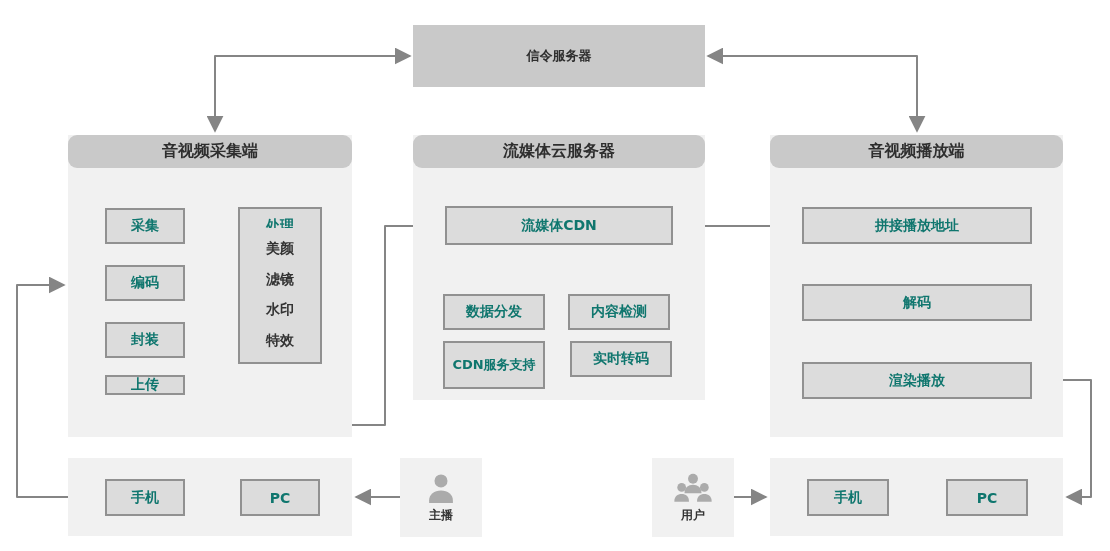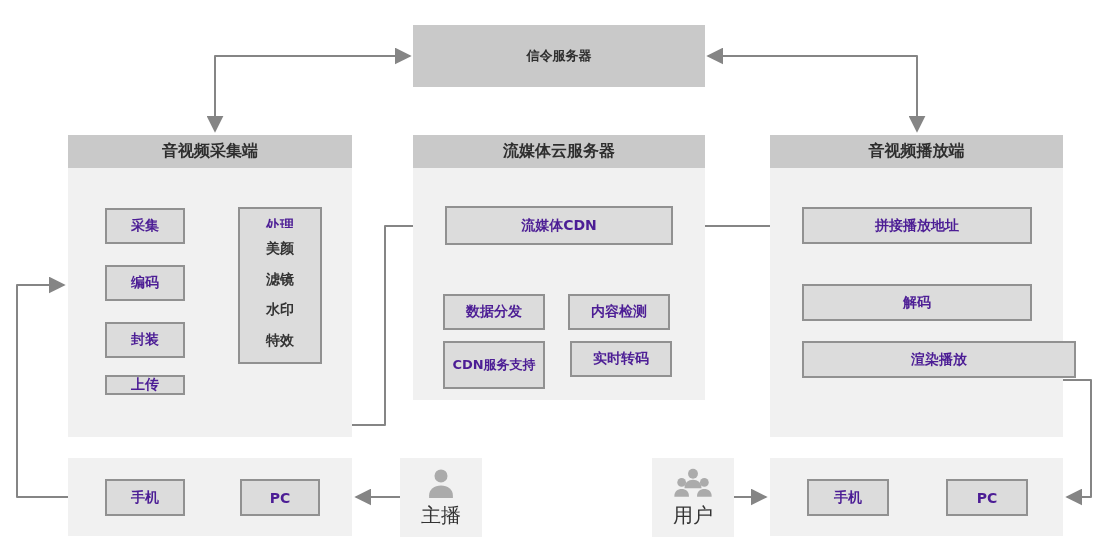--- a/index.html
+++ b/index.html
@@ -45,7 +45,7 @@
     position: absolute; left: 0; top: 0; right: 0; height: 33px;
     background: #c9c9c9;
     display: flex; align-items: center; justify-content: center;
-    font-size: 16px; font-weight: bold; color: #2e2e2e;
+    font-size: 16px; font-weight: bold; color: #2e2e2e; border-radius: 9px;
   }
   .panel-capture  { left: 68px;  top: 135px; width: 284px; height: 302px; }
   .panel-media    { left: 413px; top: 135px; width: 292px; height: 265px; }

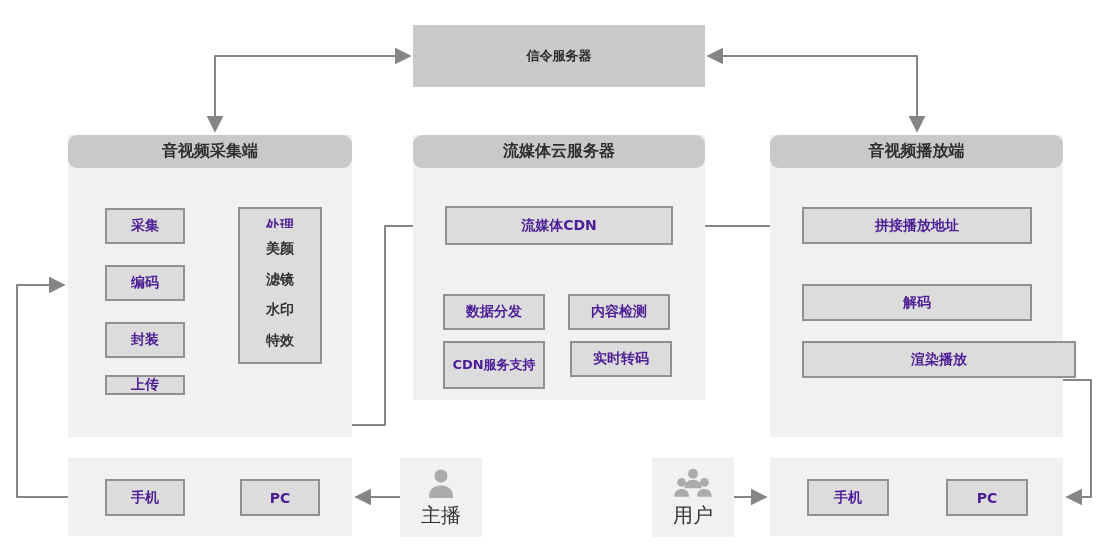--- a/index.html
+++ b/index.html
@@ -56,7 +56,7 @@
     background: #dcdcdc;
     border: 2px solid #919191;
     display: flex; align-items: center; justify-content: center;
-    font-size: 14px; font-weight: bold; color: #4c1d95;
+    font-size: 14px; font-weight: bold; color: #0f766e;
   }
 
   

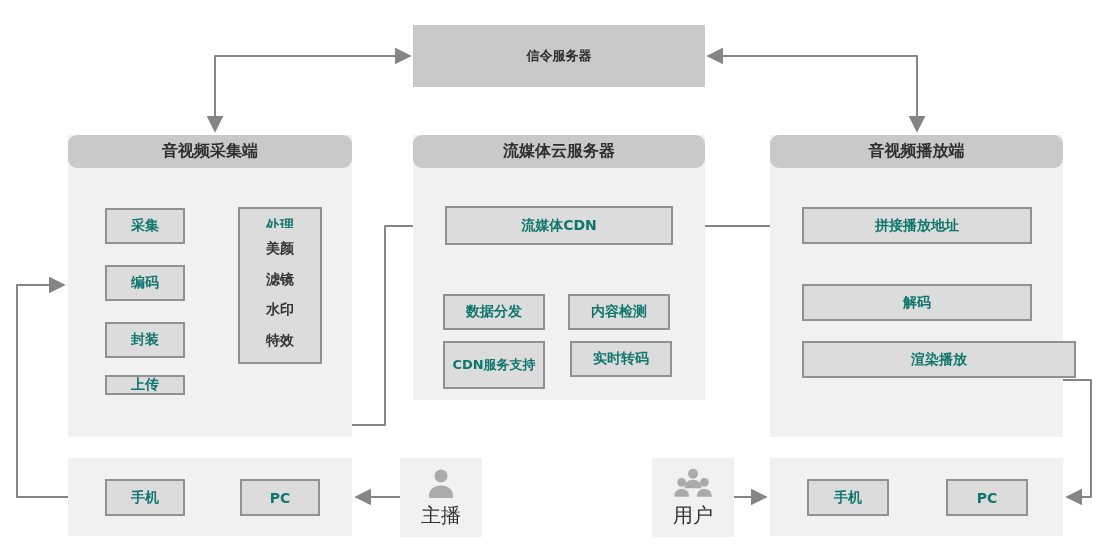--- a/index.html
+++ b/index.html
@@ -191,7 +191,7 @@
   <div class="abs node" style="left:802px; top:284px; width:230px; height:37px;">
     <span>解码</span>
   </div>
-  <div class="abs node" style="left:802px; top:341px; width:274px; height:37px;">
+  <div class="abs node" style="left:802px; top:362px; width:230px; height:37px;">
     <span>渲染播放</span>
   </div>
 

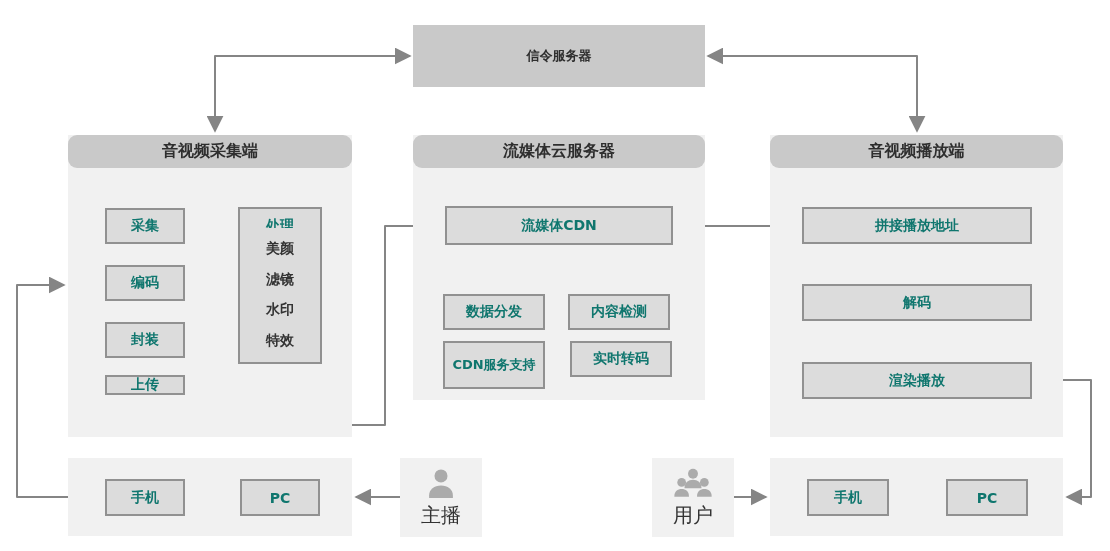--- a/index.html
+++ b/index.html
@@ -80,7 +80,7 @@
     align-items: center; justify-content: center;
     gap: 3px;
   }
-  .actor .label { font-size: 20px; font-weight: normal; color: #333333; }
+  .actor .label { font-size: 12px; font-weight: bold; color: #333333; }
   .actor svg { display: block; }
   .actor svg .fig { fill: #ababab; }
 </style>

